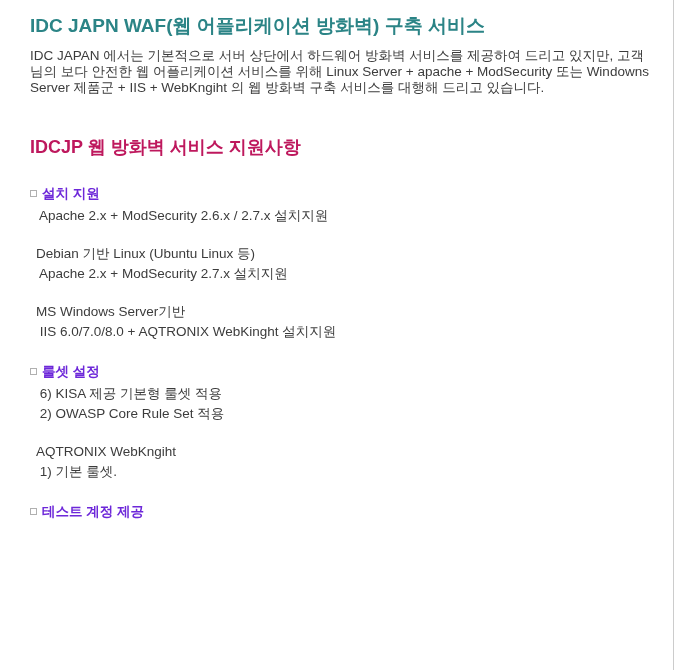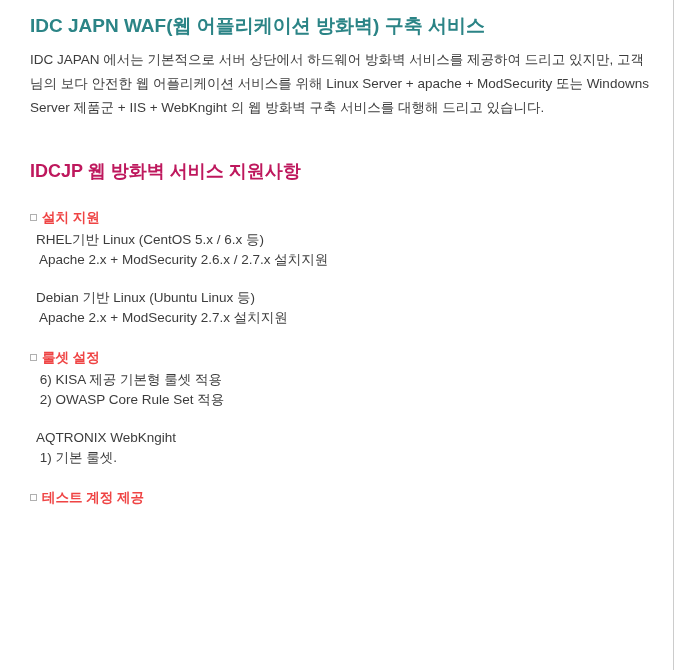--- a/index.html
+++ b/index.html
@@ -43,7 +43,7 @@
     margin: 10px 0 0 0;
     width: 625px;
     font-size: 13.5px;
-    line-height: 24px;
+    line-height: 16px;
     color: #3c3c3c;
   }
   h2.section-title {

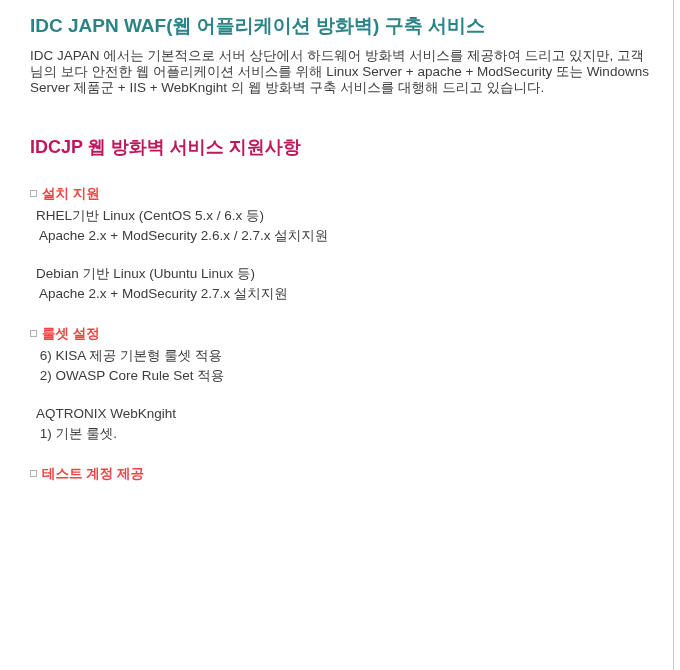--- a/index.html
+++ b/index.html
@@ -77,7 +77,7 @@
   .section-heading .label {
     font-size: 13.5px;
     font-weight: bold;
-    color: #ef4444;
+    color: #6d28d9;
   }
   .group {
     margin: 0 0 18px 6px;

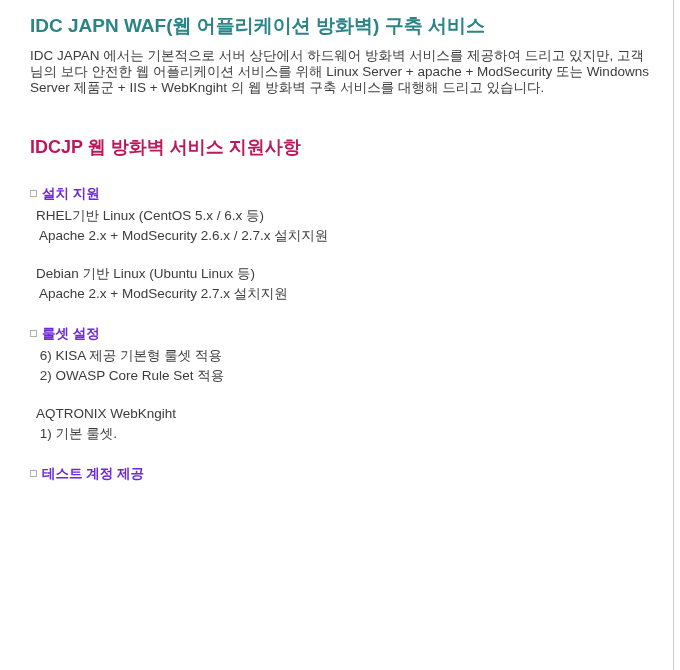--- a/index.html
+++ b/index.html
@@ -111,7 +111,6 @@
         <span class="label">설치 지원</span>
       </div>
       <div class="group">
-        <div class="line">RHEL기반 Linux (CentOS 5.x / 6.x 등)</div>
         <div class="line"> Apache 2.x + ModSecurity 2.6.x / 2.7.x 설치지원</div>
       </div>
       <div class="group">

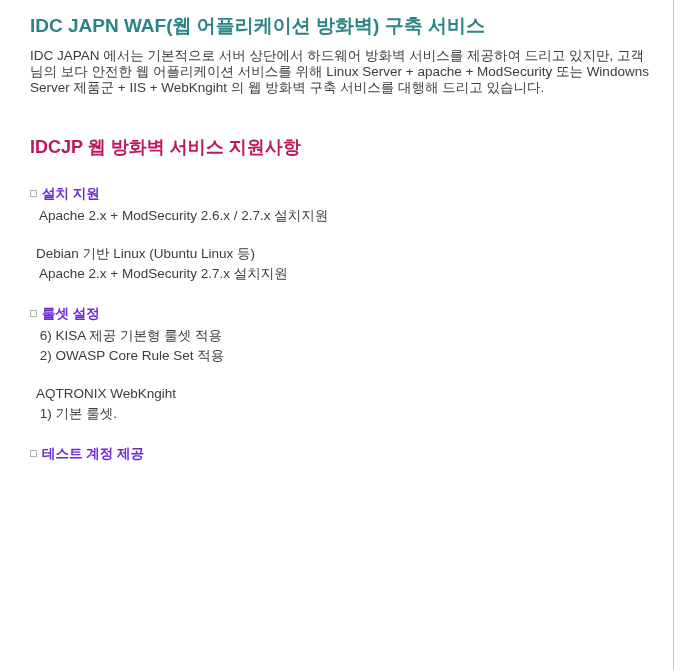--- a/index.html
+++ b/index.html
@@ -117,6 +117,10 @@
         <div class="line">Debian 기반 Linux (Ubuntu Linux 등)</div>
         <div class="line"> Apache 2.x + ModSecurity 2.7.x 설치지원</div>
       </div>
+      <div class="group">
+        <div class="line">MS Windows Server기반</div>
+        <div class="line"> IIS 6.0/7.0/8.0 + AQTRONIX WebKinght 설치지원</div>
+      </div>
     </div>
 
     <div class="section">

